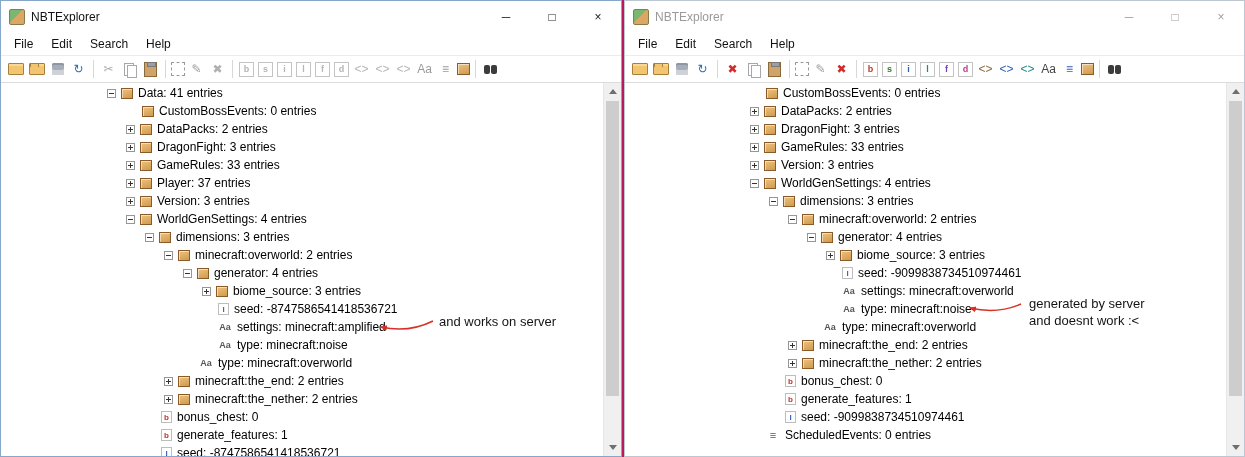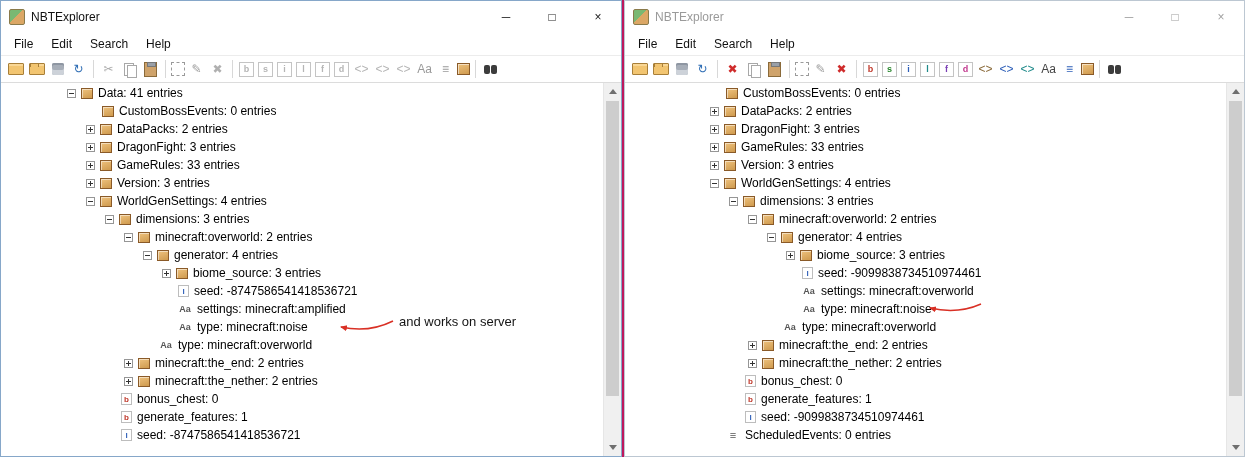--- a/index.html
+++ b/index.html
@@ -57,7 +57,7 @@
   .k-binoc::before { margin-right: 1px; }
 
   
-  .tree { position: relative; flex: 1; display: flex; background: #fff; overflow: hidden; }
+  .tree { position: relative; flex: 1; display: flex; background: #fff; overflow: hidden; margin-left: 40px; }
   .tree-rows { flex: 1; overflow: hidden; padding-top: 1px; }
   .trow { height: 18px; display: flex; align-items: center; white-space: nowrap; font-size: 12px; color: #000; }
   .tindent { flex: 0 0 auto; height: 1px; }

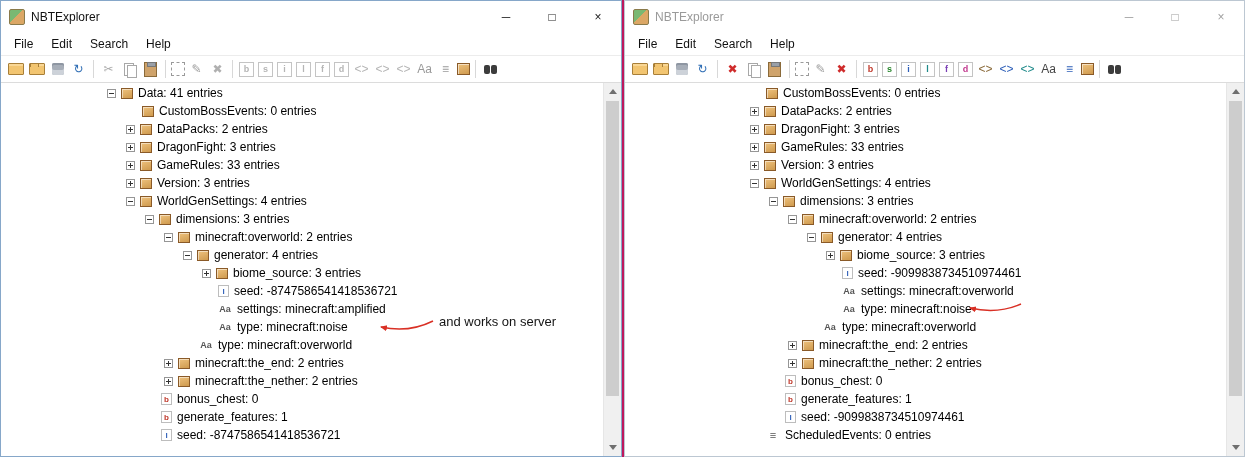--- a/index.html
+++ b/index.html
@@ -195,6 +195,14 @@
             <span class="exp plus"></span>
             <span class="tsel">
               <span class="ticon tag-compound"></span>
+              <span class="tlabel">Player: 37 entries</span>
+            </span>
+          </div>
+          <div class="trow">
+            <span class="tindent" style="width: 85px;"></span>
+            <span class="exp plus"></span>
+            <span class="tsel">
+              <span class="ticon tag-compound"></span>
               <span class="tlabel">Version: 3 entries</span>
             </span>
           </div>

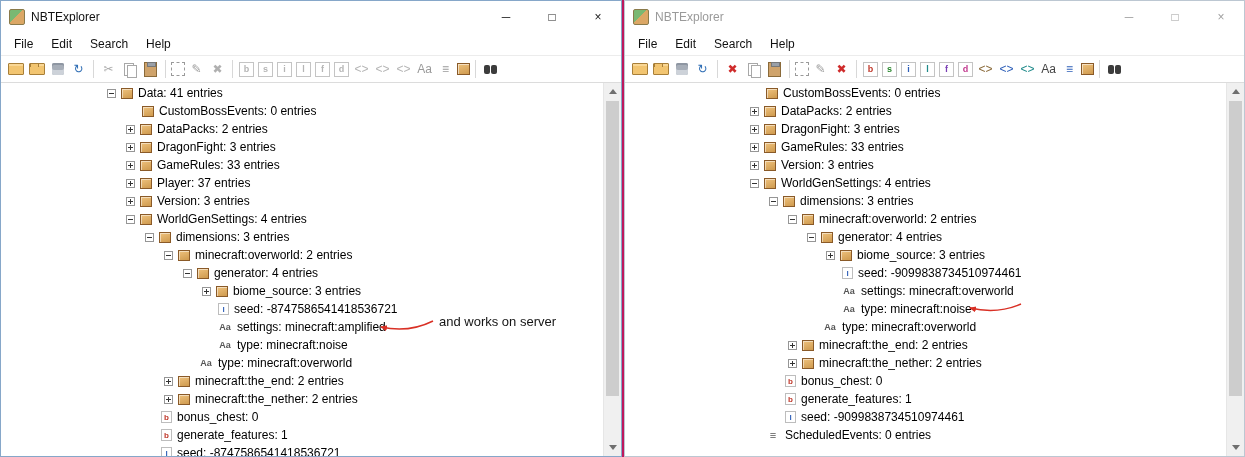--- a/index.html
+++ b/index.html
@@ -552,6 +552,10 @@
         <span class="sfill"></span>
         <span class="sarrow down"></span>
       </div>
+      <div class="anno">
+        <div>generated by server</div>
+        <div>and doesnt work :&lt;</div>
+      </div>
       <svg class="arrow" width="62" height="16" viewBox="0 0 62 16">
         <defs>
           <marker id="ah1" markerWidth="8" markerHeight="8" refX="6" refY="3" orient="auto" markerUnits="userSpaceOnUse">

